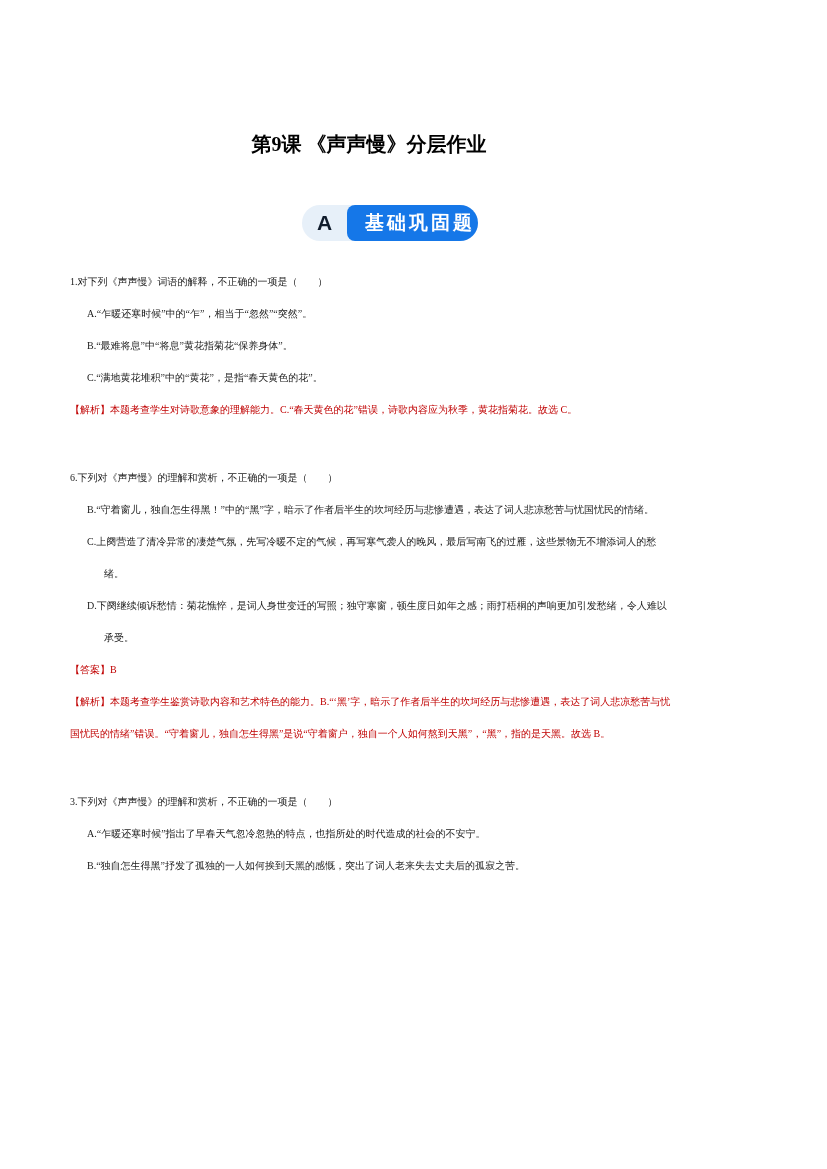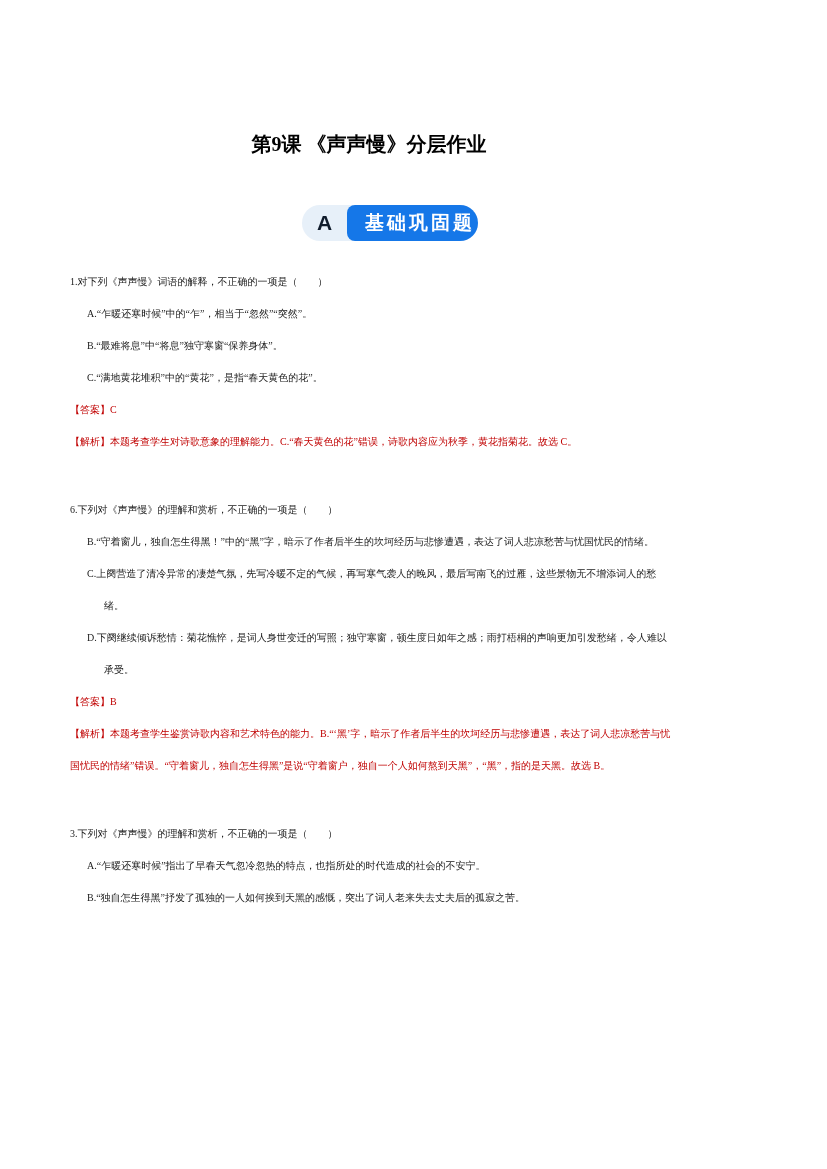--- a/index.html
+++ b/index.html
@@ -104,7 +104,7 @@
     <div>
       <p>1.对下列《声声慢》词语的解释，不正确的一项是（　　）</p>
       <p class="option">A.“乍暖还寒时候”中的“乍”，相当于“忽然”“突然”。</p>
-      <p class="option">B.“最难将息”中“将息”独守寒窗“保养身体”。</p>
+      <p class="option">B.“最难将息”中“将息”黄花指菊花“保养身体”。</p>
       <p class="option">C.“满地黄花堆积”中的“黄花”，是指“春天黄色的花”。</p>
       <p class="red"><span>【答案】</span><span>C</span></p>
       <p class="red"><span>【解析】</span><span>本题考查学生对诗歌意象的理解能力。C.“春天黄色的花”错误，诗歌内容应为秋季，黄花指菊花。故选 C。</span></p>

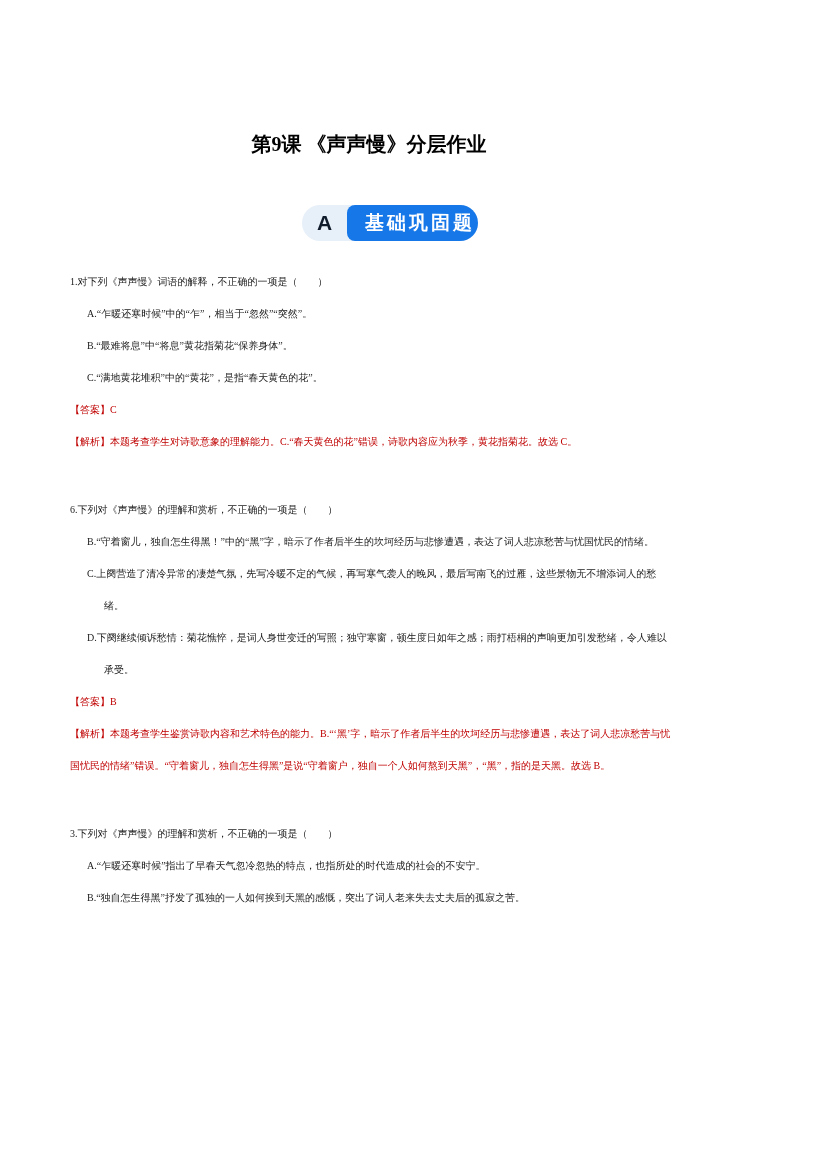--- a/index.html
+++ b/index.html
@@ -106,7 +106,6 @@
       <p class="option">A.“乍暖还寒时候”中的“乍”，相当于“忽然”“突然”。</p>
       <p class="option">B.“最难将息”中“将息”黄花指菊花“保养身体”。</p>
       <p class="option">C.“满地黄花堆积”中的“黄花”，是指“春天黄色的花”。</p>
-      <p class="red"><span>【答案】</span><span>C</span></p>
       <p class="red"><span>【解析】</span><span>本题考查学生对诗歌意象的理解能力。C.“春天黄色的花”错误，诗歌内容应为秋季，黄花指菊花。故选 C。</span></p>
     </div>
 

